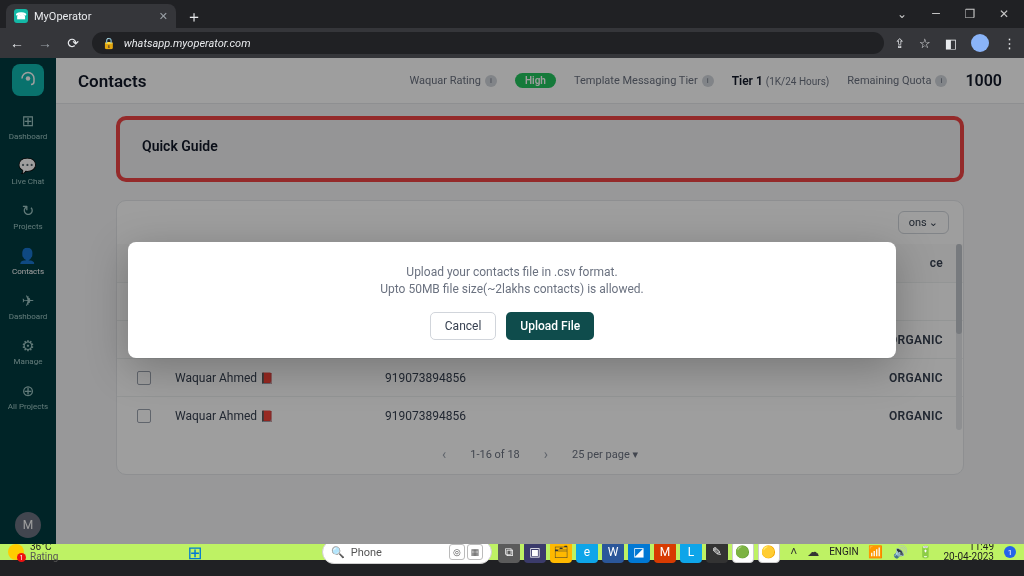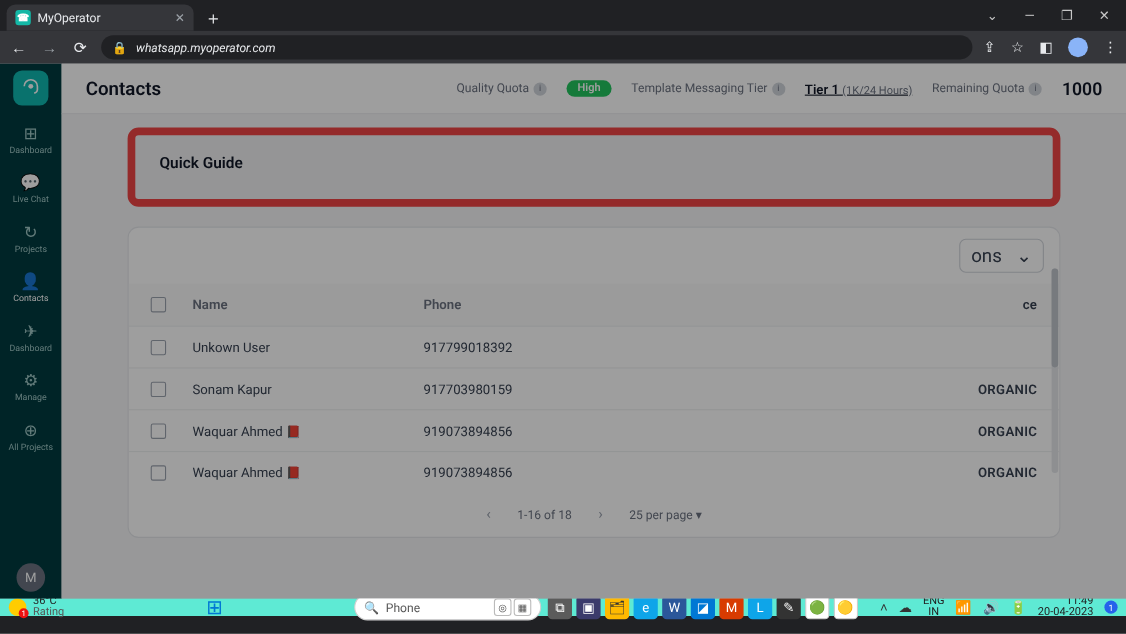--- a/index.html
+++ b/index.html
@@ -179,7 +179,7 @@
       <h1>Contacts</h1>
       <div class="header-stats">
         <div class="stat">
-          <span>Quality Quota</span>
+          <span>Waquar Rating</span>
           <span class="info-dot">i</span>
         </div>
         <span class="badge-high">High</span>

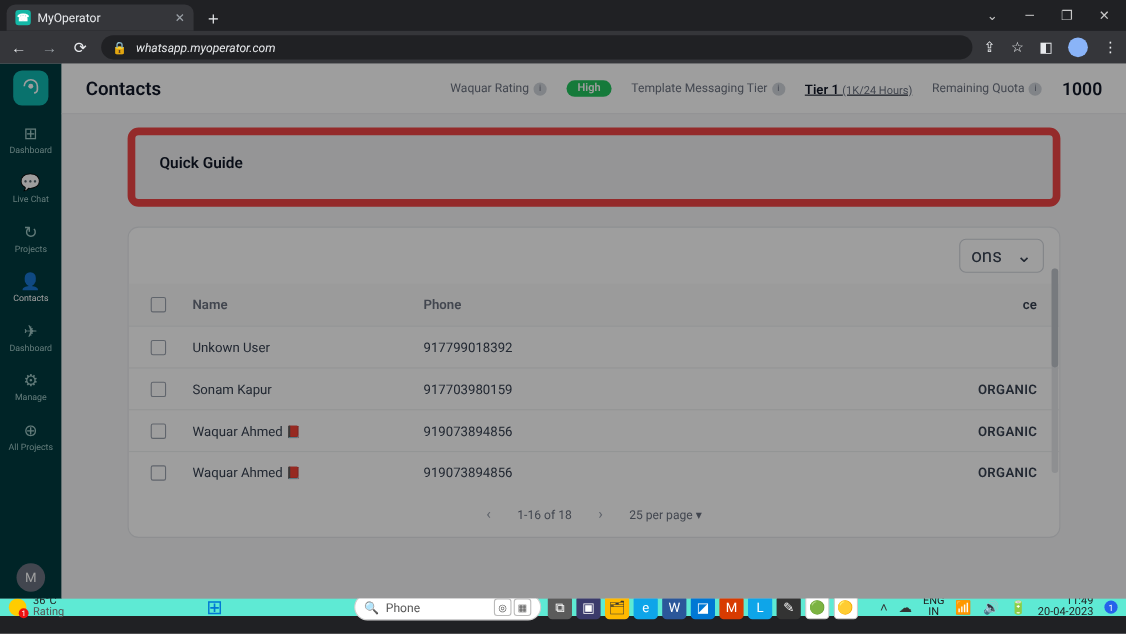--- a/index.html
+++ b/index.html
@@ -43,7 +43,7 @@
   .stat { display:flex; align-items:center; gap:4px; }
   .badge-high { background:#22c55e; color:#fff; font-size:10px; padding:2px 10px; border-radius:10px; font-weight:600; }
   .info-dot { width:12px; height:12px; border-radius:50%; background:#d1d5db; display:inline-flex; align-items:center; justify-content:center; font-size:8px; color:#6b7280;}
-  .tier-strong { font-weight:600; color:#111827; font-size:12px;text-decoration:underline; }
+  .tier-strong { font-weight:600; color:#111827; font-size:12px; }
   .quota-big { font-size:16px; font-weight:600; color:#111827; }
 
   .body { flex:1; padding:12px 60px 0 60px; background:#f5f6f7; overflow:hidden; }

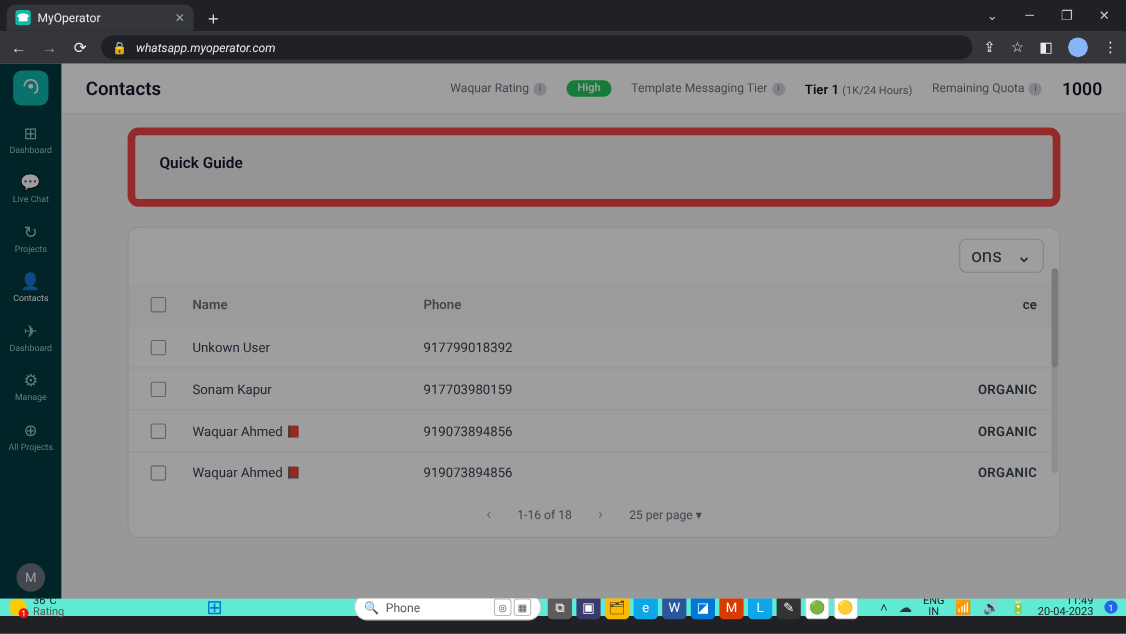--- a/index.html
+++ b/index.html
@@ -47,7 +47,7 @@
   .quota-big { font-size:16px; font-weight:600; color:#111827; }
 
   .body { flex:1; padding:12px 60px 0 60px; background:#f5f6f7; overflow:hidden; }
-  .card-guide { background:#f0f1f2; border:7px solid #ef4444; border-radius:10px; padding:18px 22px; margin-bottom:18px; }
+  .card-guide { background:#f0f1f2; border:4px solid #ef4444; border-radius:10px; padding:18px 22px; margin-bottom:18px; }
   .card-guide h3 { font-size:14px; color:#111827; margin-bottom:6px; font-weight:600;}
   .card-guide p { font-size:12px; color:#6b7280; }
 

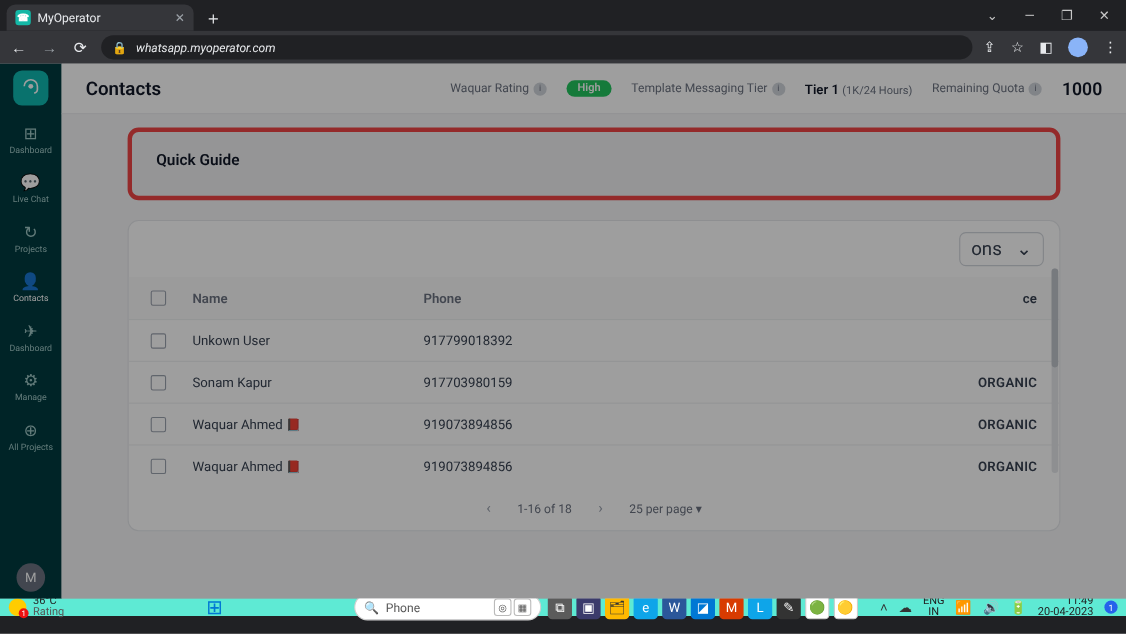--- a/index.html
+++ b/index.html
@@ -53,7 +53,7 @@
 
   .table-card { background:#fff; border:1px solid #e5e7eb; border-radius:10px; overflow:hidden; }
   .actions-row { display:flex; justify-content:flex-end; padding:10px 14px; }
-  .actions-btn { border:1px solid #d1d5db; background:#fff; color:#374151; font-size:17px; padding:4px 10px; border-radius:6px; display:flex; align-items:center; gap:13px; }
+  .actions-btn { border:1px solid #d1d5db; background:#fff; color:#374151; font-size:11px; padding:4px 10px; border-radius:6px; display:flex; align-items:center; gap:2px; }
   .trow { display:flex; align-items:center; height:38px; padding:0 20px; border-top:1px solid #eef0f1; font-size:12px; color:#374151; }
   .trow.header-row { font-weight:600; color:#6b7280; border-top:none; background:#fafafa;}
   .chk { width:14px; height:14px; border:1.5px solid #9ca3af; border-radius:2px; margin-right:24px; }

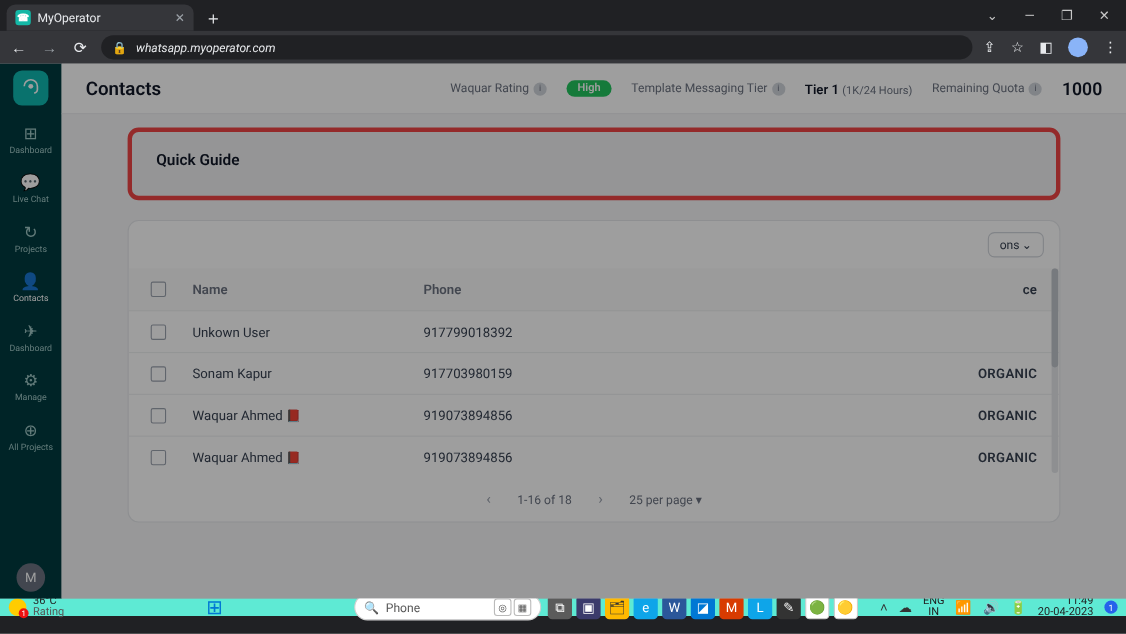--- a/index.html
+++ b/index.html
@@ -252,6 +252,14 @@
       <div class="scroll-thumb"></div>
     </div>
 
+  <div class="modal">
+    <p>Upload your contacts file in .csv format.</p>
+    <p>Upto 50MB file size(~2lakhs contacts) is allowed.</p>
+    <div class="modal-btns">
+      <button class="btn-cancel">Cancel</button>
+      <button class="btn-upload">Upload File</button>
+    </div>
+  </div>
 </div>
 
 <div class="taskbar">

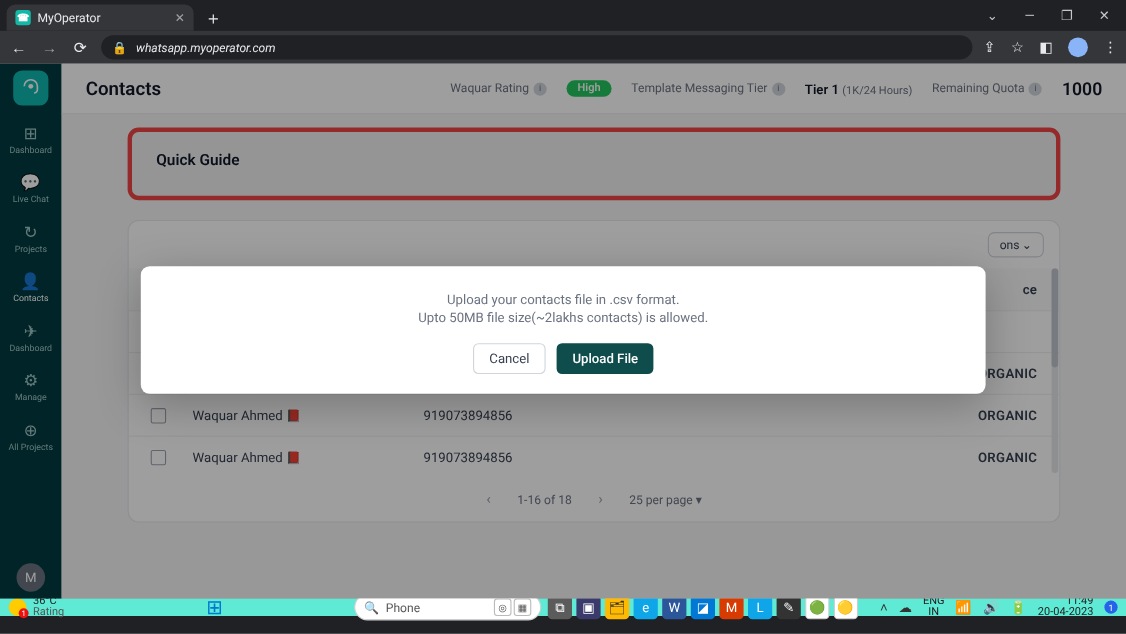--- a/index.html
+++ b/index.html
@@ -75,7 +75,7 @@
   .btn-upload { border:none; background:#0f4c4c; color:#fff; font-size:12px; padding:7px 14px; border-radius:5px; font-weight:500; }
 
   
-  .taskbar { height:16px; background:#5eead4; display:flex; align-items:center; padding:0 8px; gap:6px; color:#222; position:relative; }
+  .taskbar { height:16px; background:#bef264; display:flex; align-items:center; padding:0 8px; gap:6px; color:#222; position:relative; }
   .wx { display:flex; align-items:center; gap:6px; font-size:10px; }
   .wx .temp-ic { width:16px; height:16px; border-radius:50%; background:#ffcc00; position:relative; }
   .wx .temp-ic::after{ content:"1"; position:absolute; right:-2px; bottom:-2px; background:#e11; color:#fff; font-size:7px; width:9px; height:9px; border-radius:50%; display:flex; align-items:center; justify-content:center;}

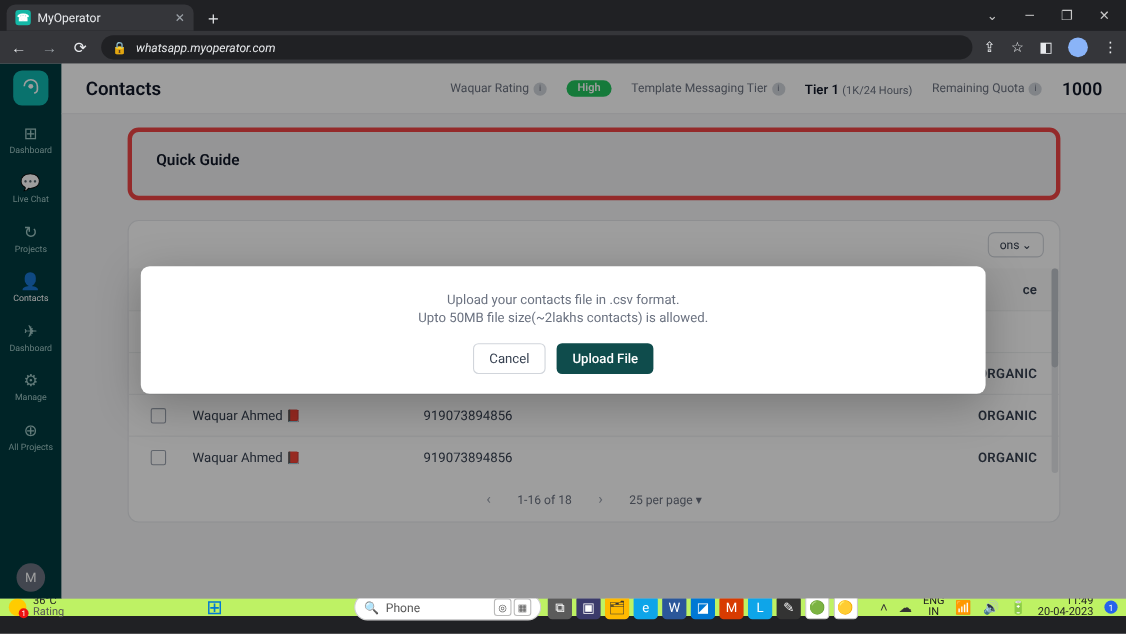--- a/index.html
+++ b/index.html
@@ -87,7 +87,7 @@
   .tb-center { display:flex; align-items:center; gap:4px; }
   .tb-ic { width:22px; height:22px; border-radius:4px; display:flex; align-items:center; justify-content:center; font-size:12px; color:#fff;}
   .tray { margin-left:auto; display:flex; align-items:center; gap:10px; font-size:10px; }
-  .tray .lang { display:flex; flex-direction:column; line-height:1; text-align:center;justify-content:space-between;}
+  .tray .lang { display:flex; flex-direction:row; line-height:1; text-align:center;justify-content:space-between;}
   .tray .clock { display:flex; flex-direction:column; line-height:1; text-align:right;}
   .tray .ic { font-size:12px; color:#333;}
   .tray .notif { width:12px; height:12px; border-radius:50%; background:#2563eb; color:#fff; font-size:8px; display:flex; align-items:center; justify-content:center;}

